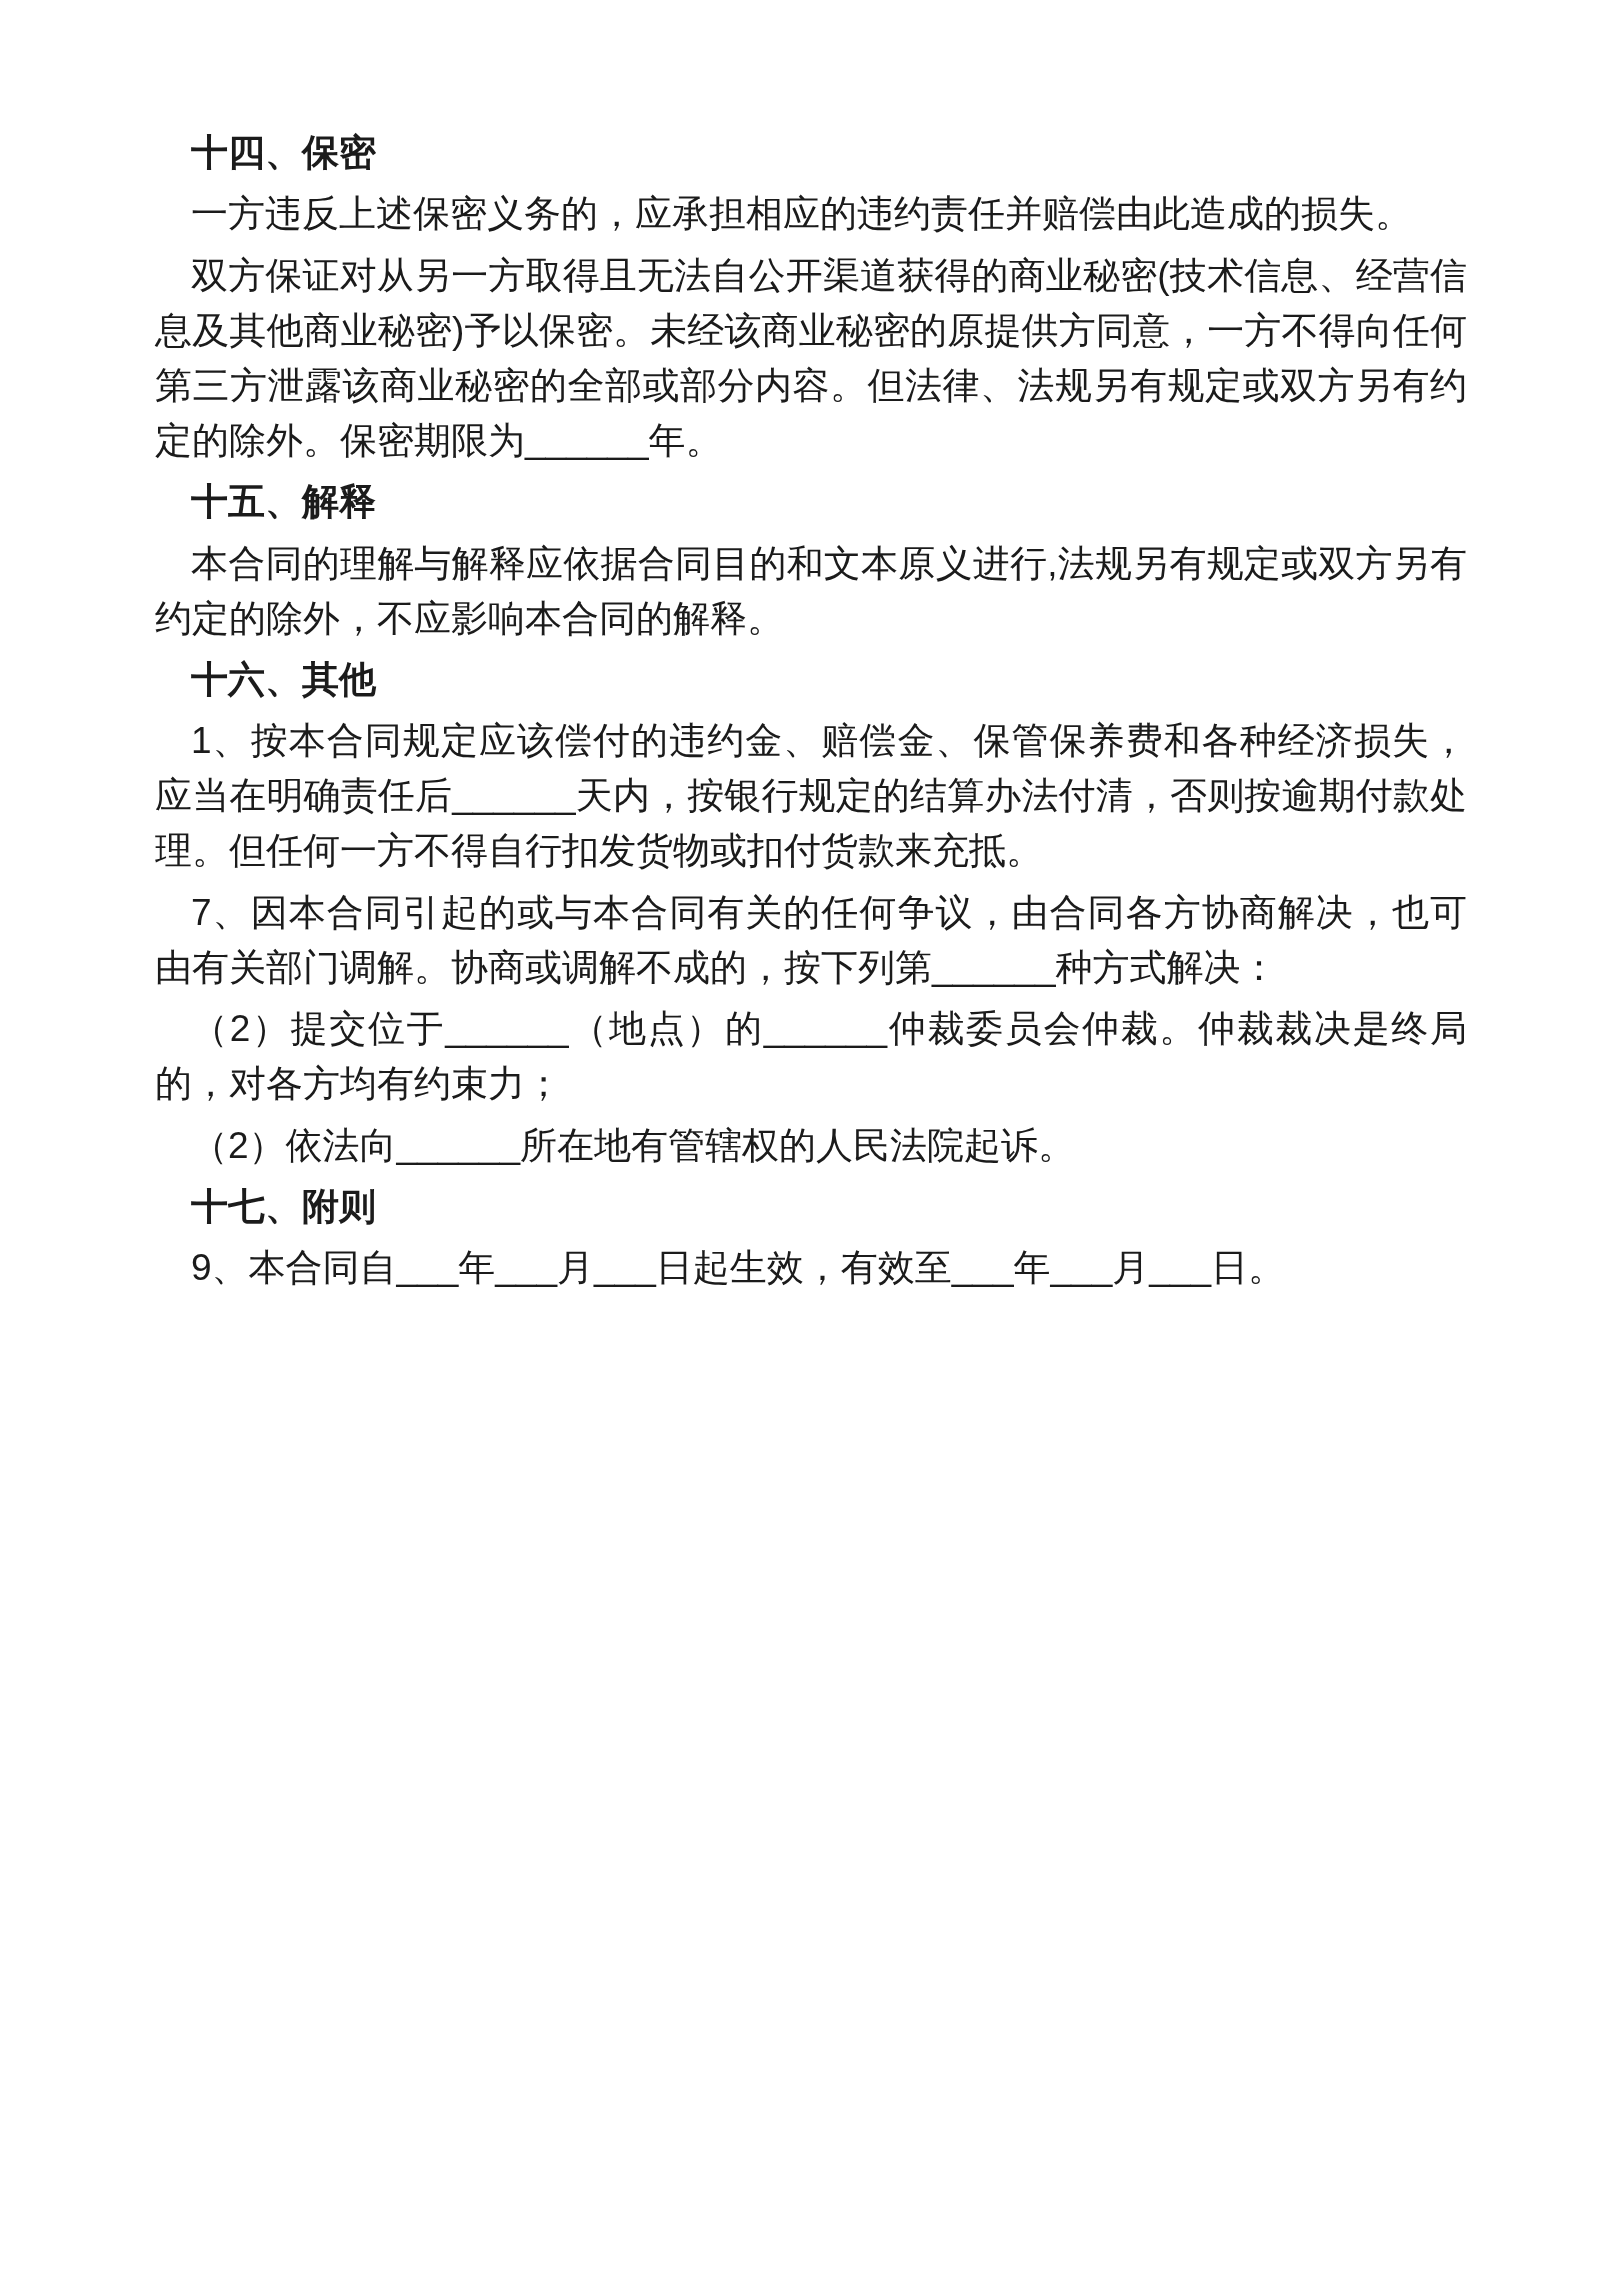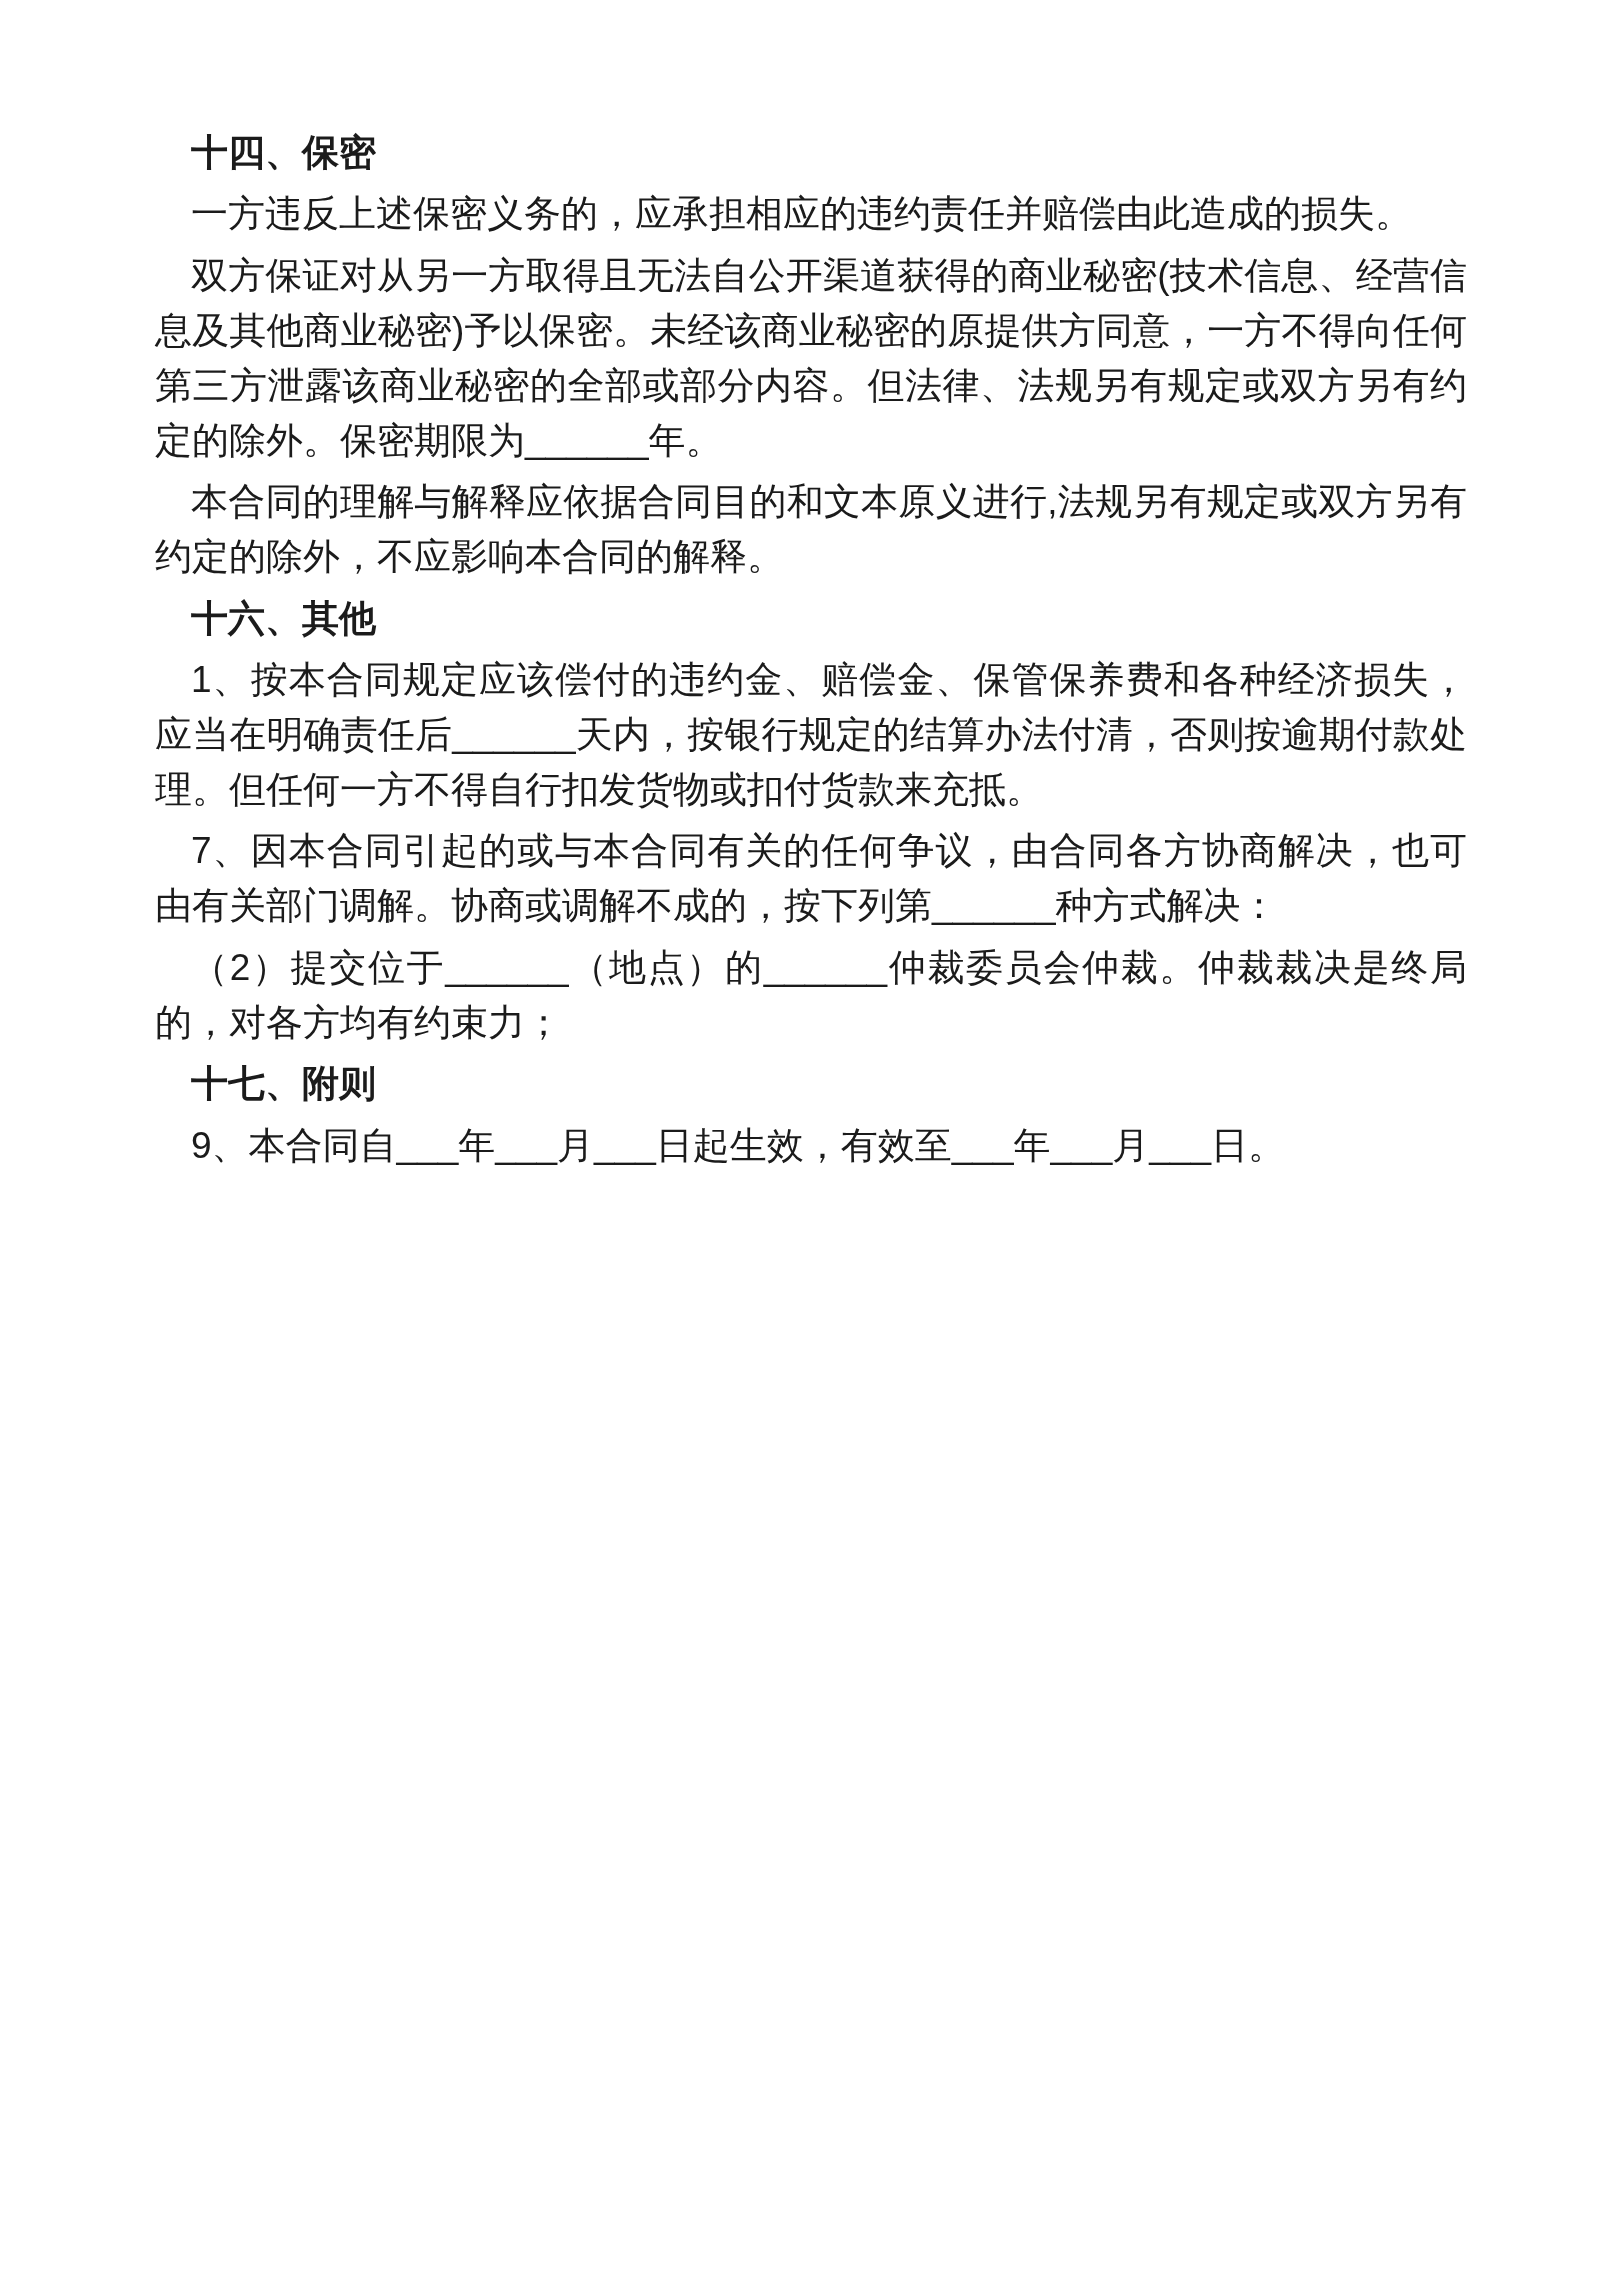--- a/index.html
+++ b/index.html
@@ -44,6 +44,7 @@
 
   <p class="para">双方保证对从另一方取得且无法自公开渠道获得的商业秘密(技术信息、经营信息及其他商业秘密)予以保密。未经该商业秘密的原提供方同意，一方不得向任何第三方泄露该商业秘密的全部或部分内容。但法律、法规另有规定或双方另有约定的除外。保密期限为______年。</p>
 
+  <p class="heading">十五、解释</p>
 
   <p class="para">本合同的理解与解释应依据合同目的和文本原义进行,法规另有规定或双方另有约定的除外，不应影响本合同的解释。</p>
 

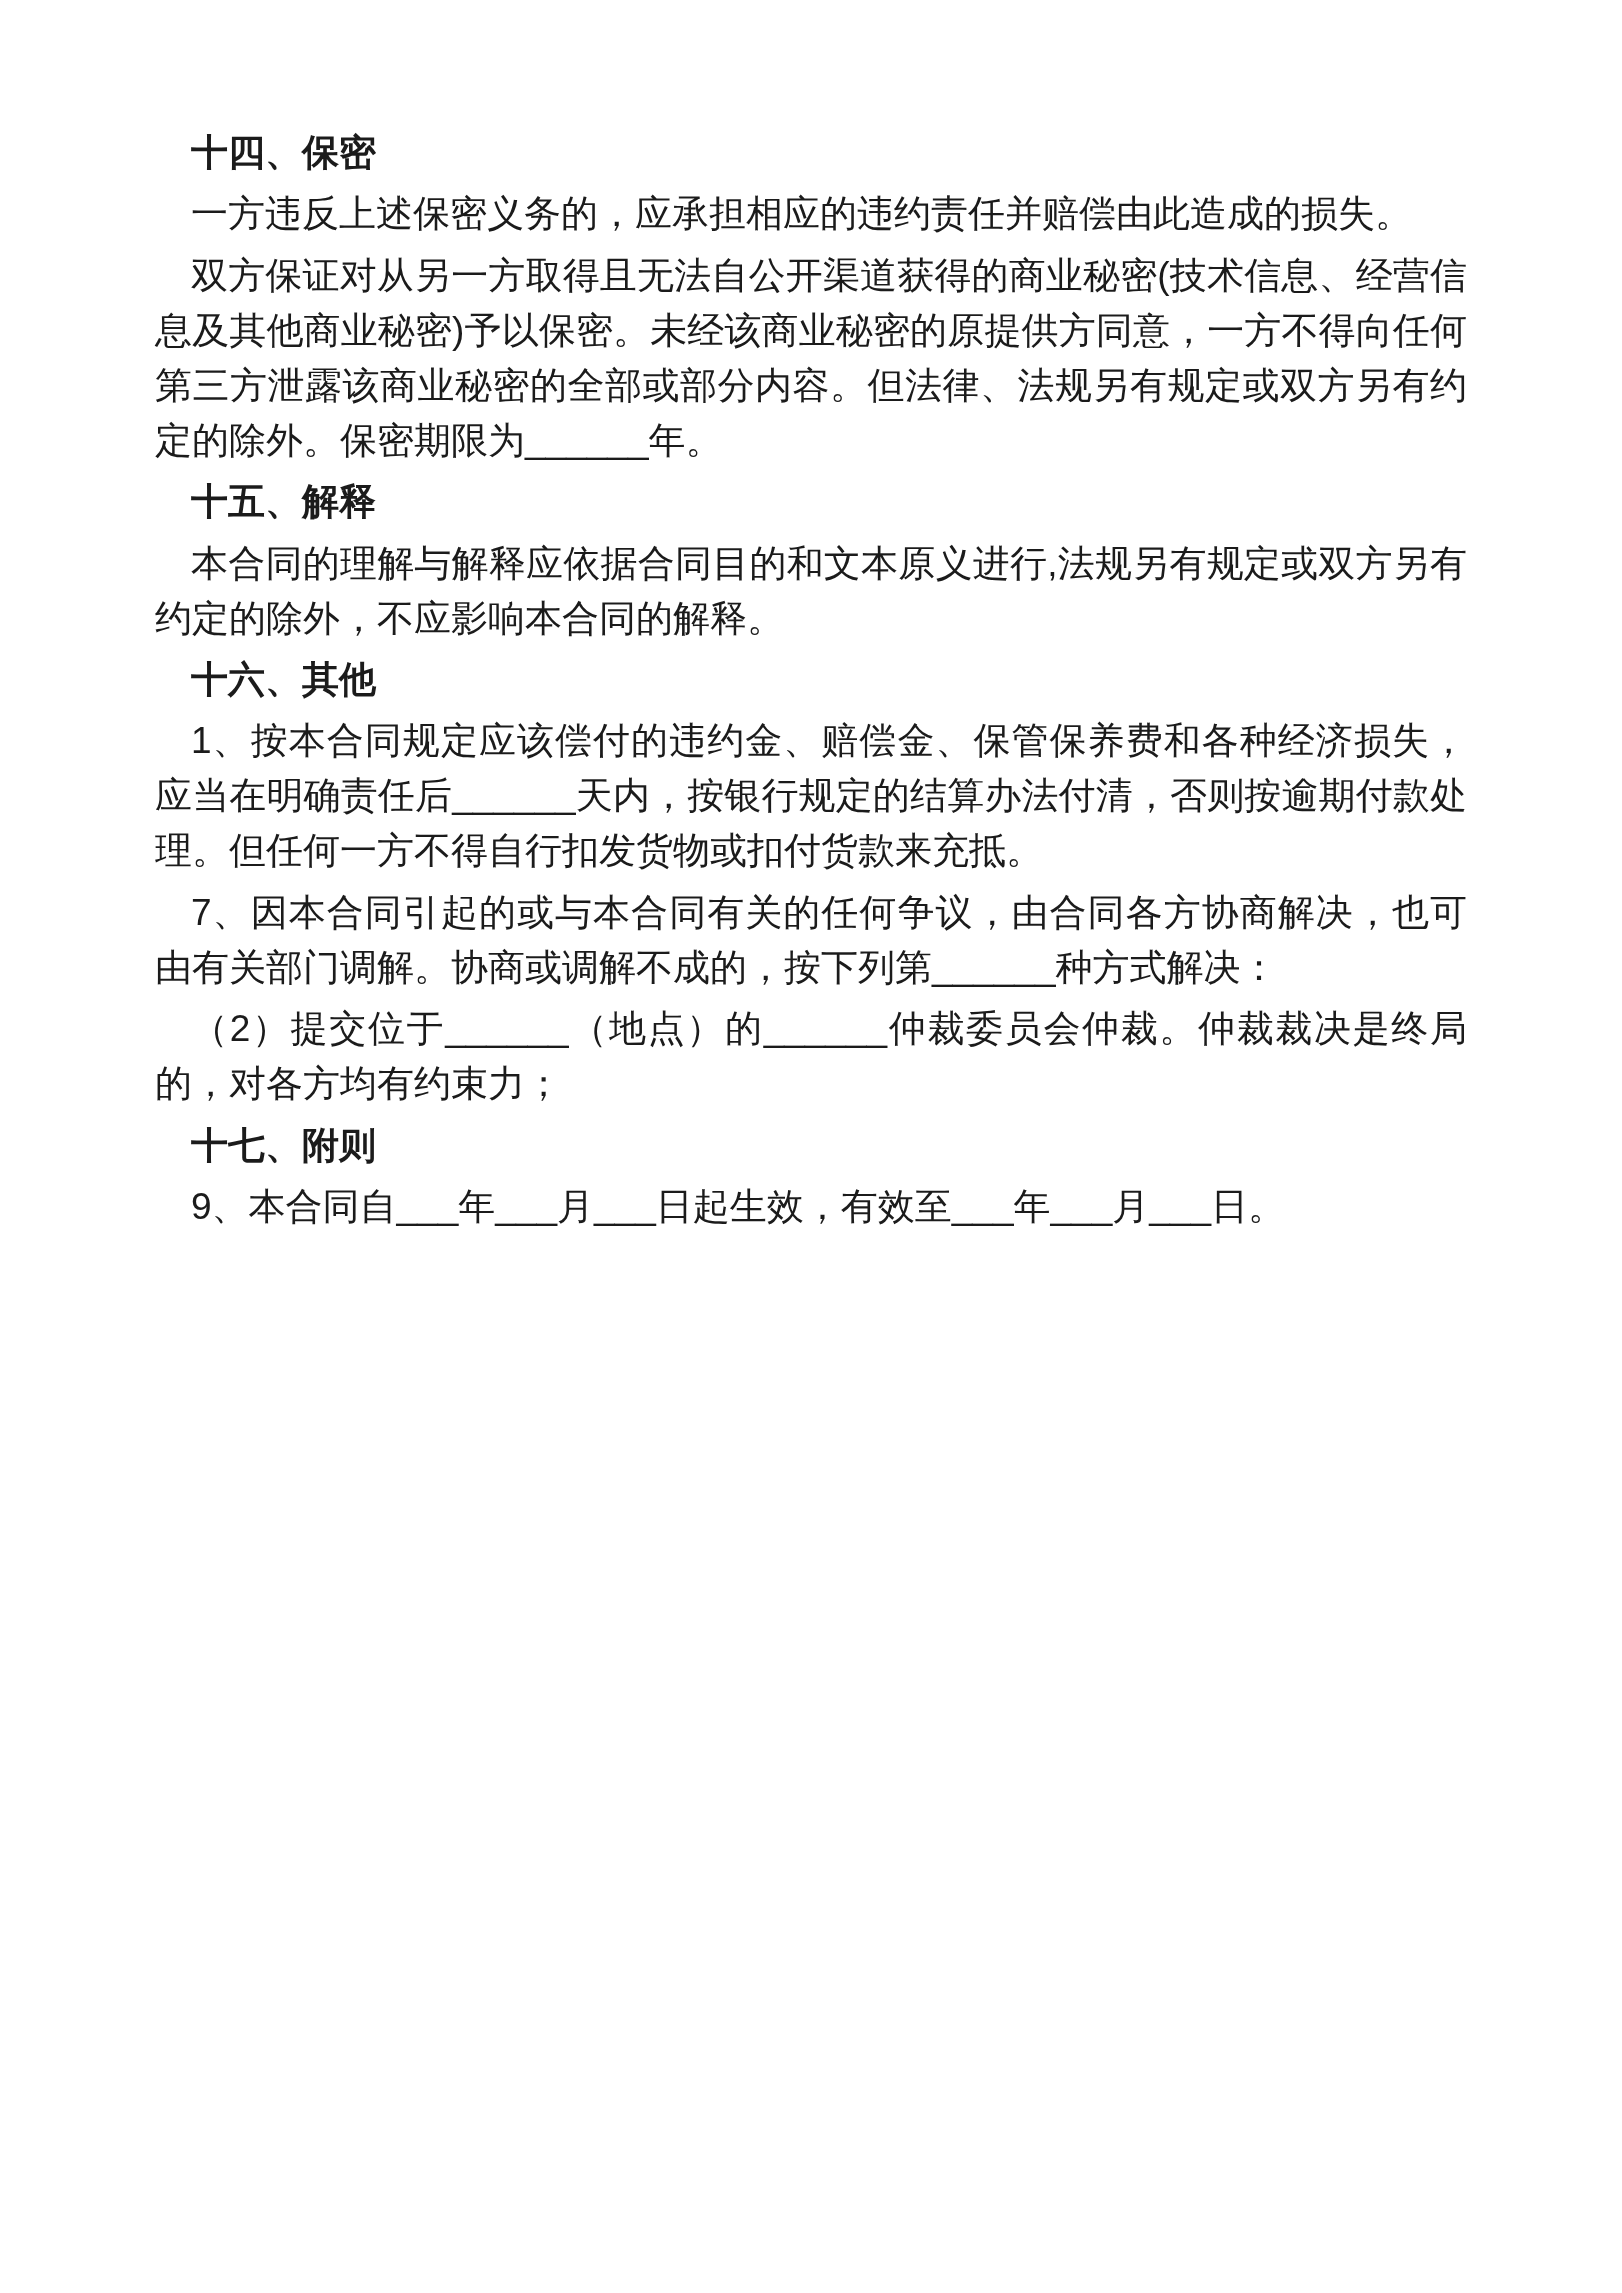--- a/index.html
+++ b/index.html
@@ -56,6 +56,7 @@
 
   <p class="para">（2）提交位于______（地点）的______仲裁委员会仲裁。仲裁裁决是终局的，对各方均有约束力；</p>
 
+  <p class="para">（2）依法向______所在地有管辖权的人民法院起诉。</p>
 
   <p class="heading">十七、附则</p>
 

